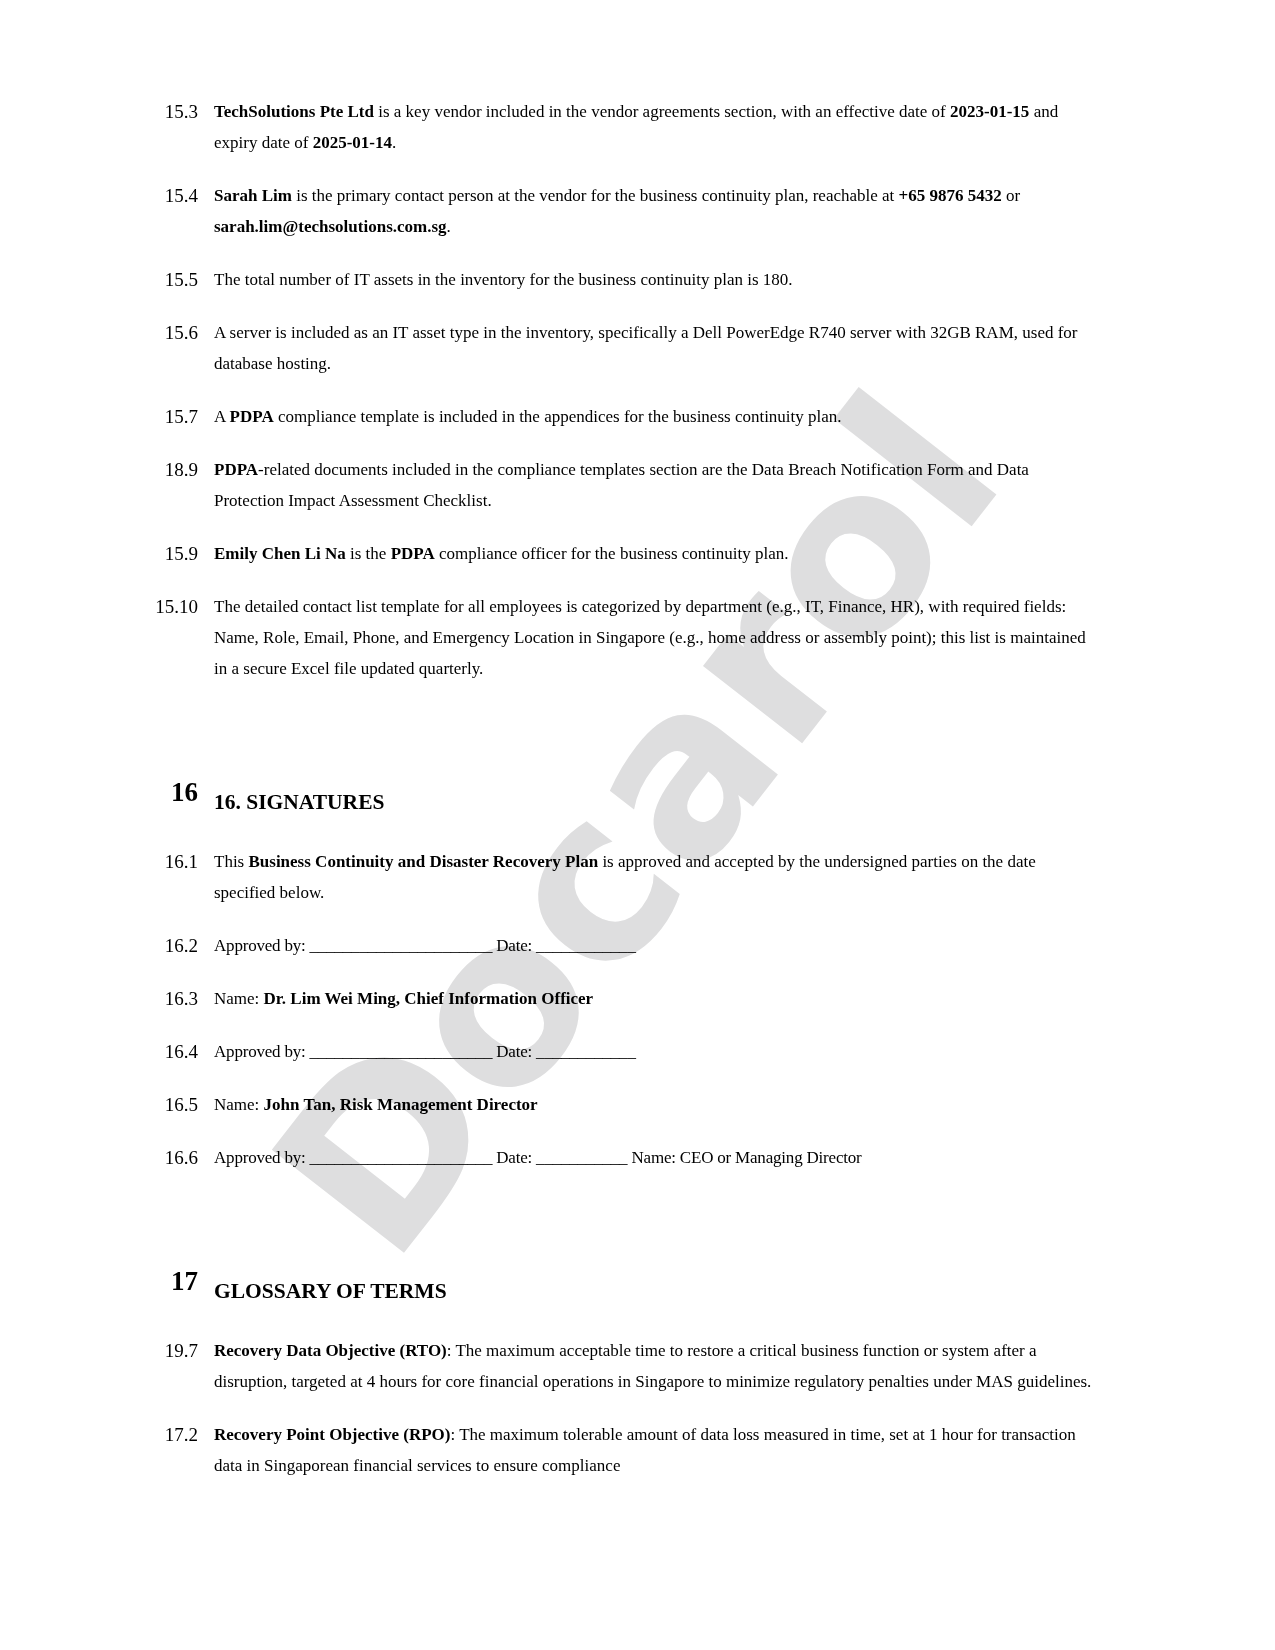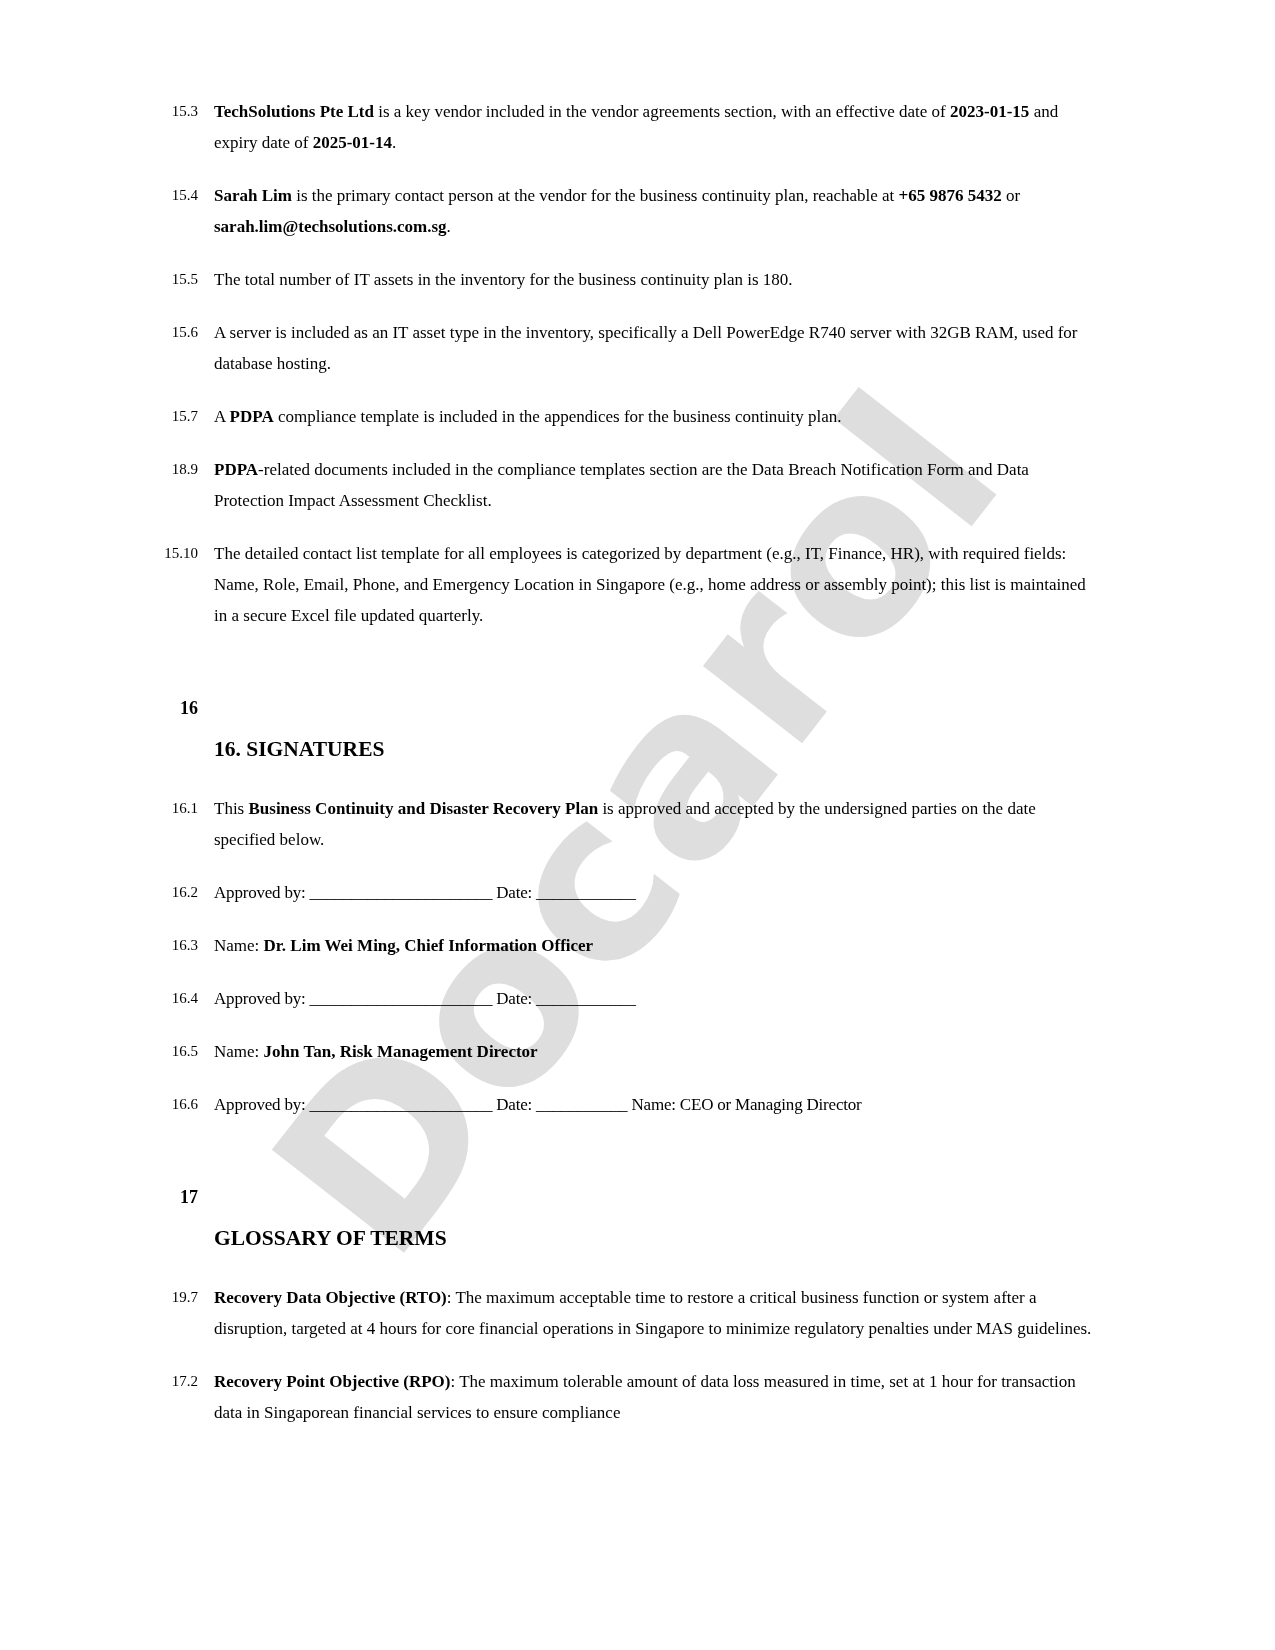--- a/index.html
+++ b/index.html
@@ -65,7 +65,7 @@
     width: 68px;
     text-align: right;
     padding-right: 0;
-    font-size: 15px;
+    font-size: 19px;
     line-height: 31px;
     white-space: nowrap;
   }

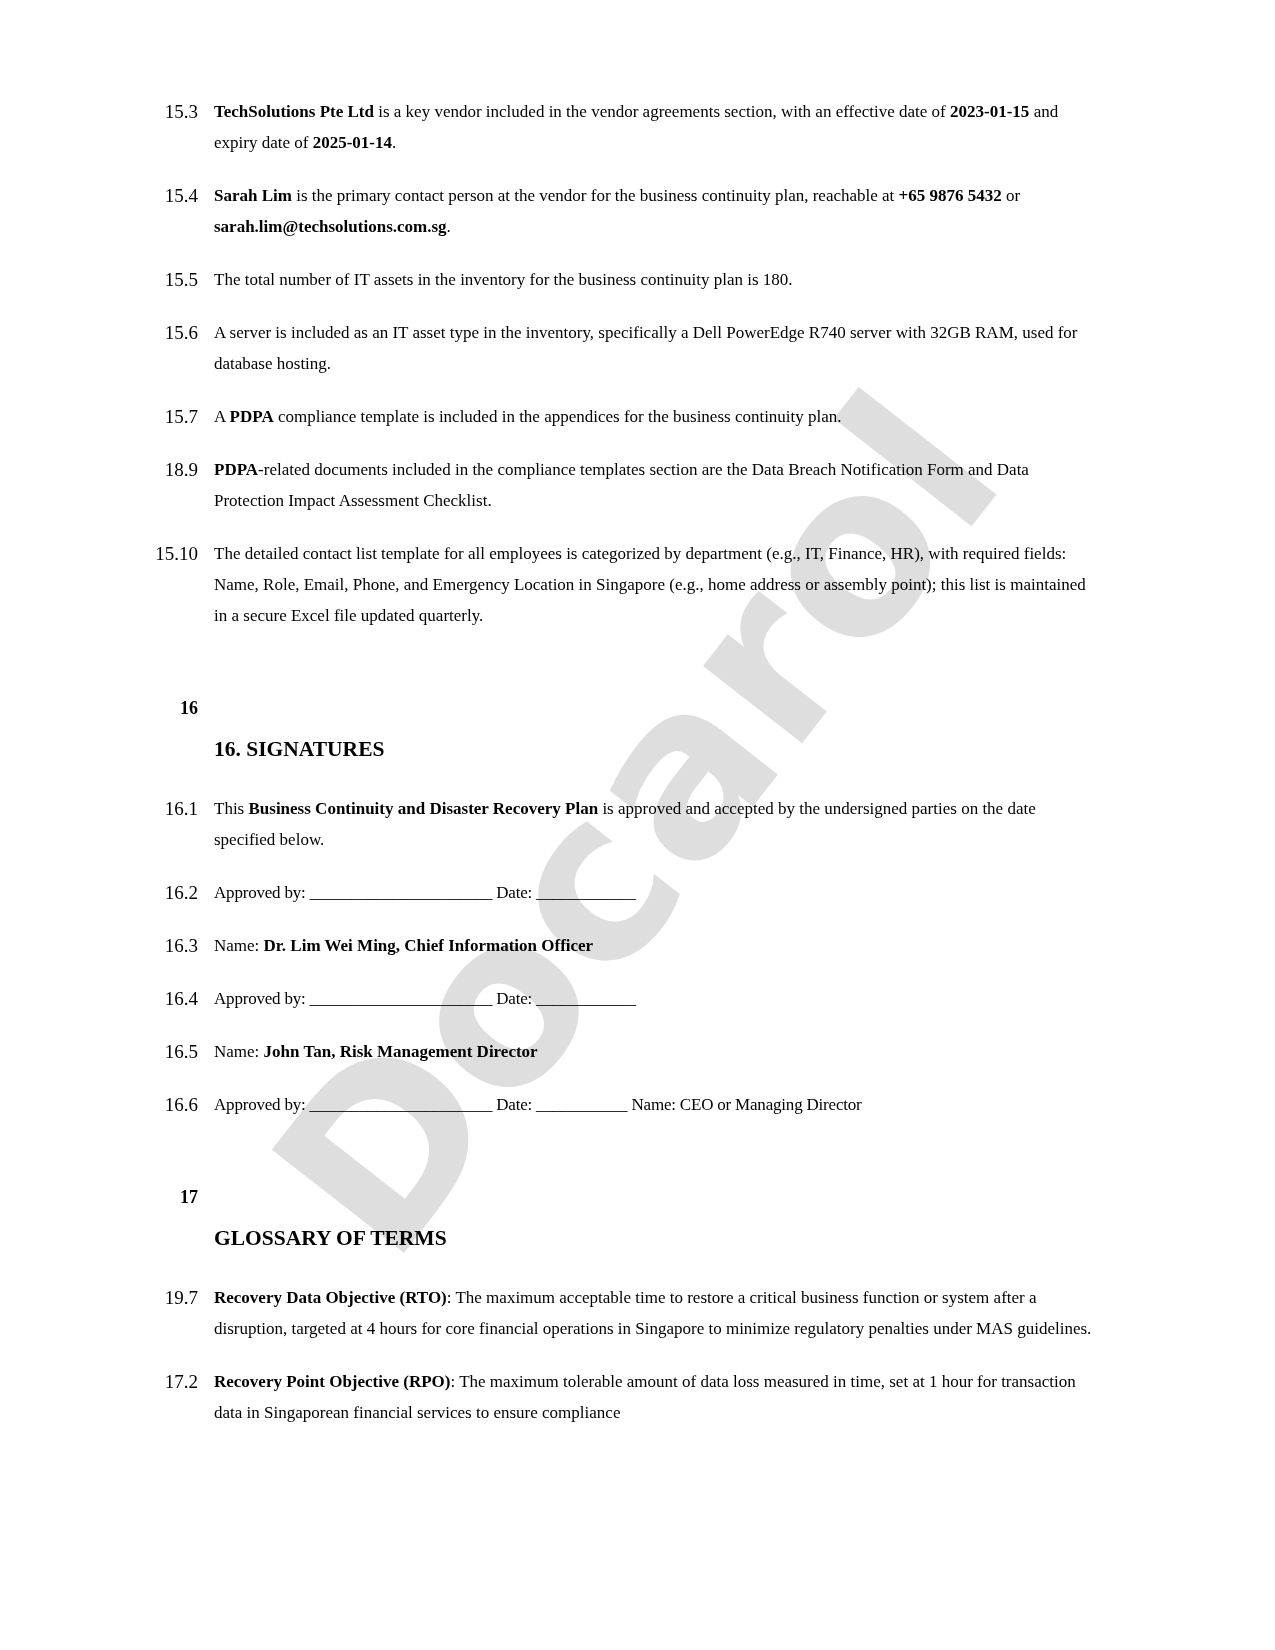--- a/index.html
+++ b/index.html
@@ -137,6 +137,10 @@
           <div class="clause-body"><b>PDPA</b><span>-related documents included in the compliance templates section are the Data Breach Notification Form and Data Protection Impact Assessment Checklist.</span></div>
         </div>
         <div class="clause">
+          <div class="clause-num">15.9</div>
+          <div class="clause-body"><b>Emily Chen Li Na</b><span> is the </span><b>PDPA</b><span> compliance officer for the business continuity plan.</span></div>
+        </div>
+        <div class="clause">
           <div class="clause-num">15.10</div>
           <div class="clause-body"><span>The detailed contact list template for all employees is categorized by department (e.g., IT, Finance, HR), with required fields: Name, Role, Email, Phone, and Emergency Location in Singapore (e.g., home address or assembly point); this list is maintained in a secure Excel file updated quarterly.</span></div>
         </div>

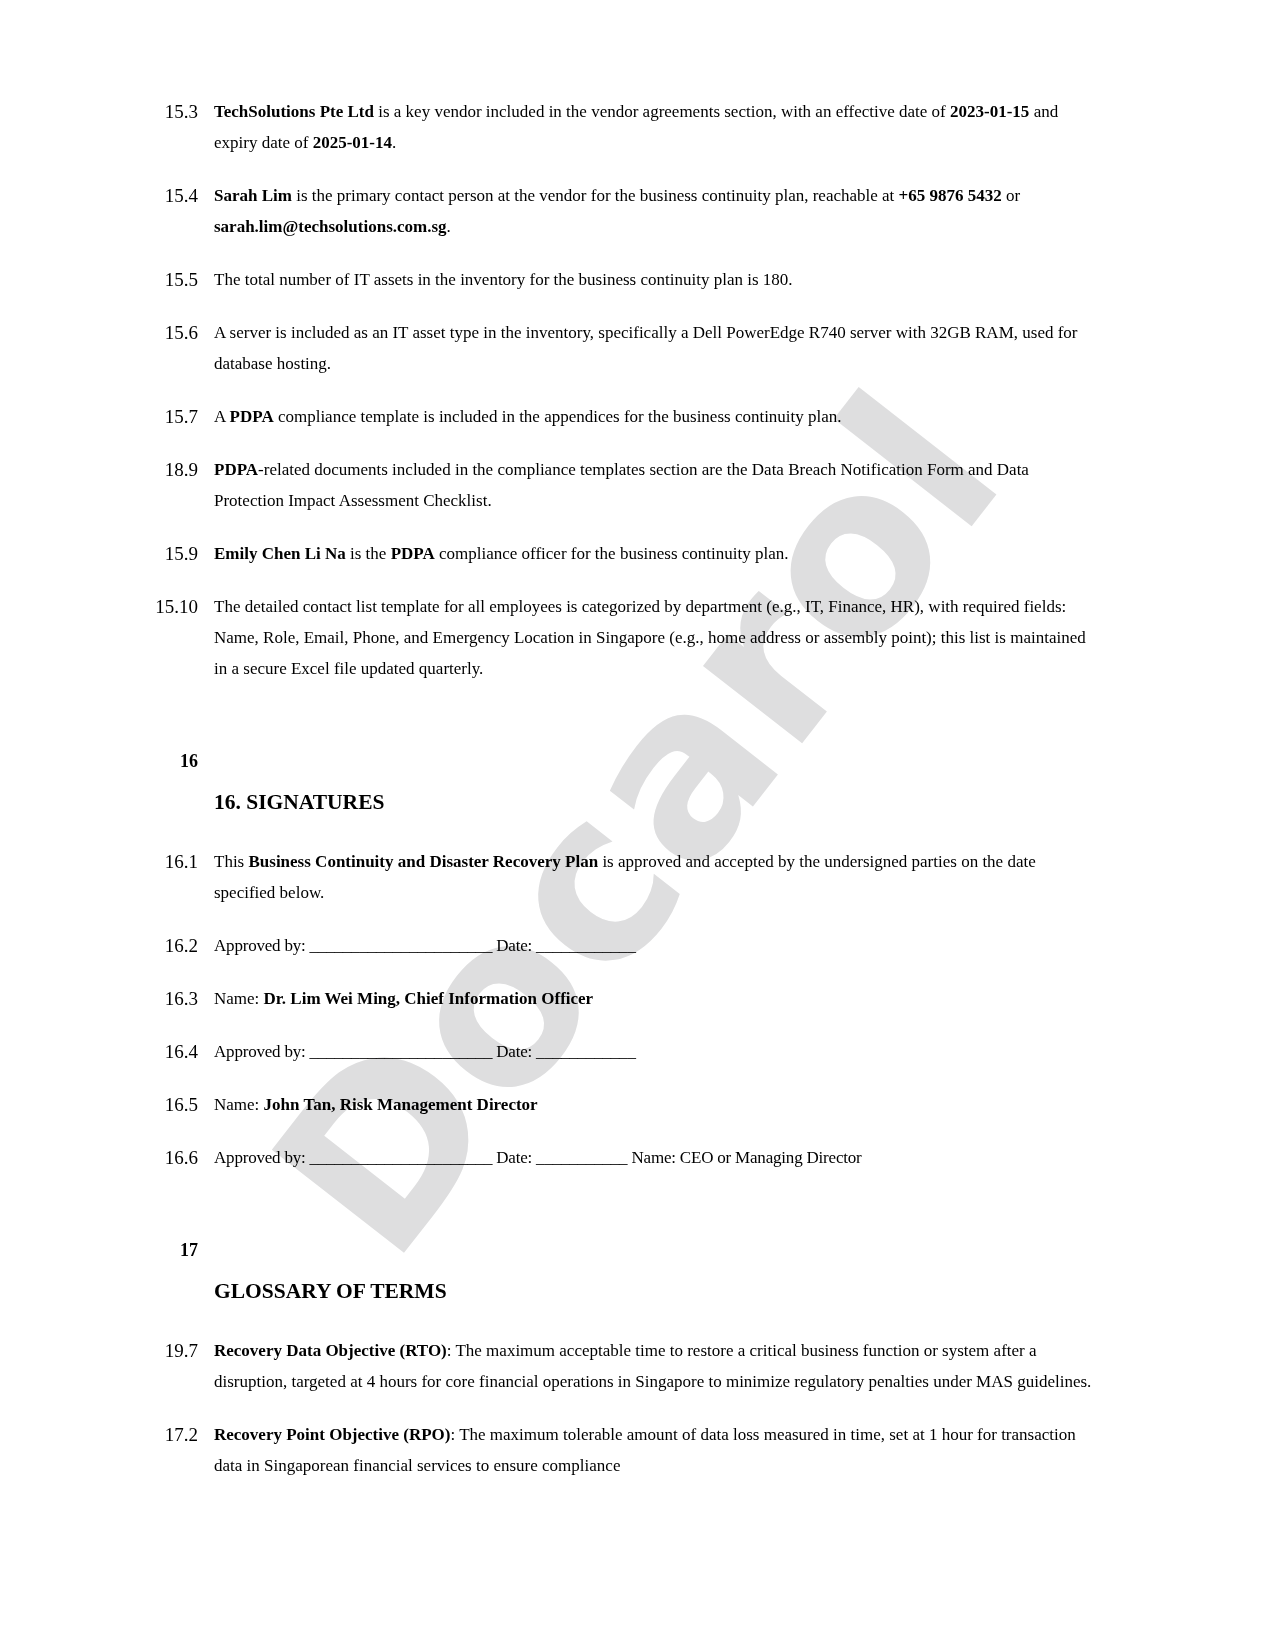--- a/index.html
+++ b/index.html
@@ -86,7 +86,8 @@
   }
   .heading .clause-num {
     font-weight: 700;
-    font-size: 18px;
+    font-size: 27px;
+    margin-top: 31px;
   }
   .heading .clause-body {
     font-weight: 700;

